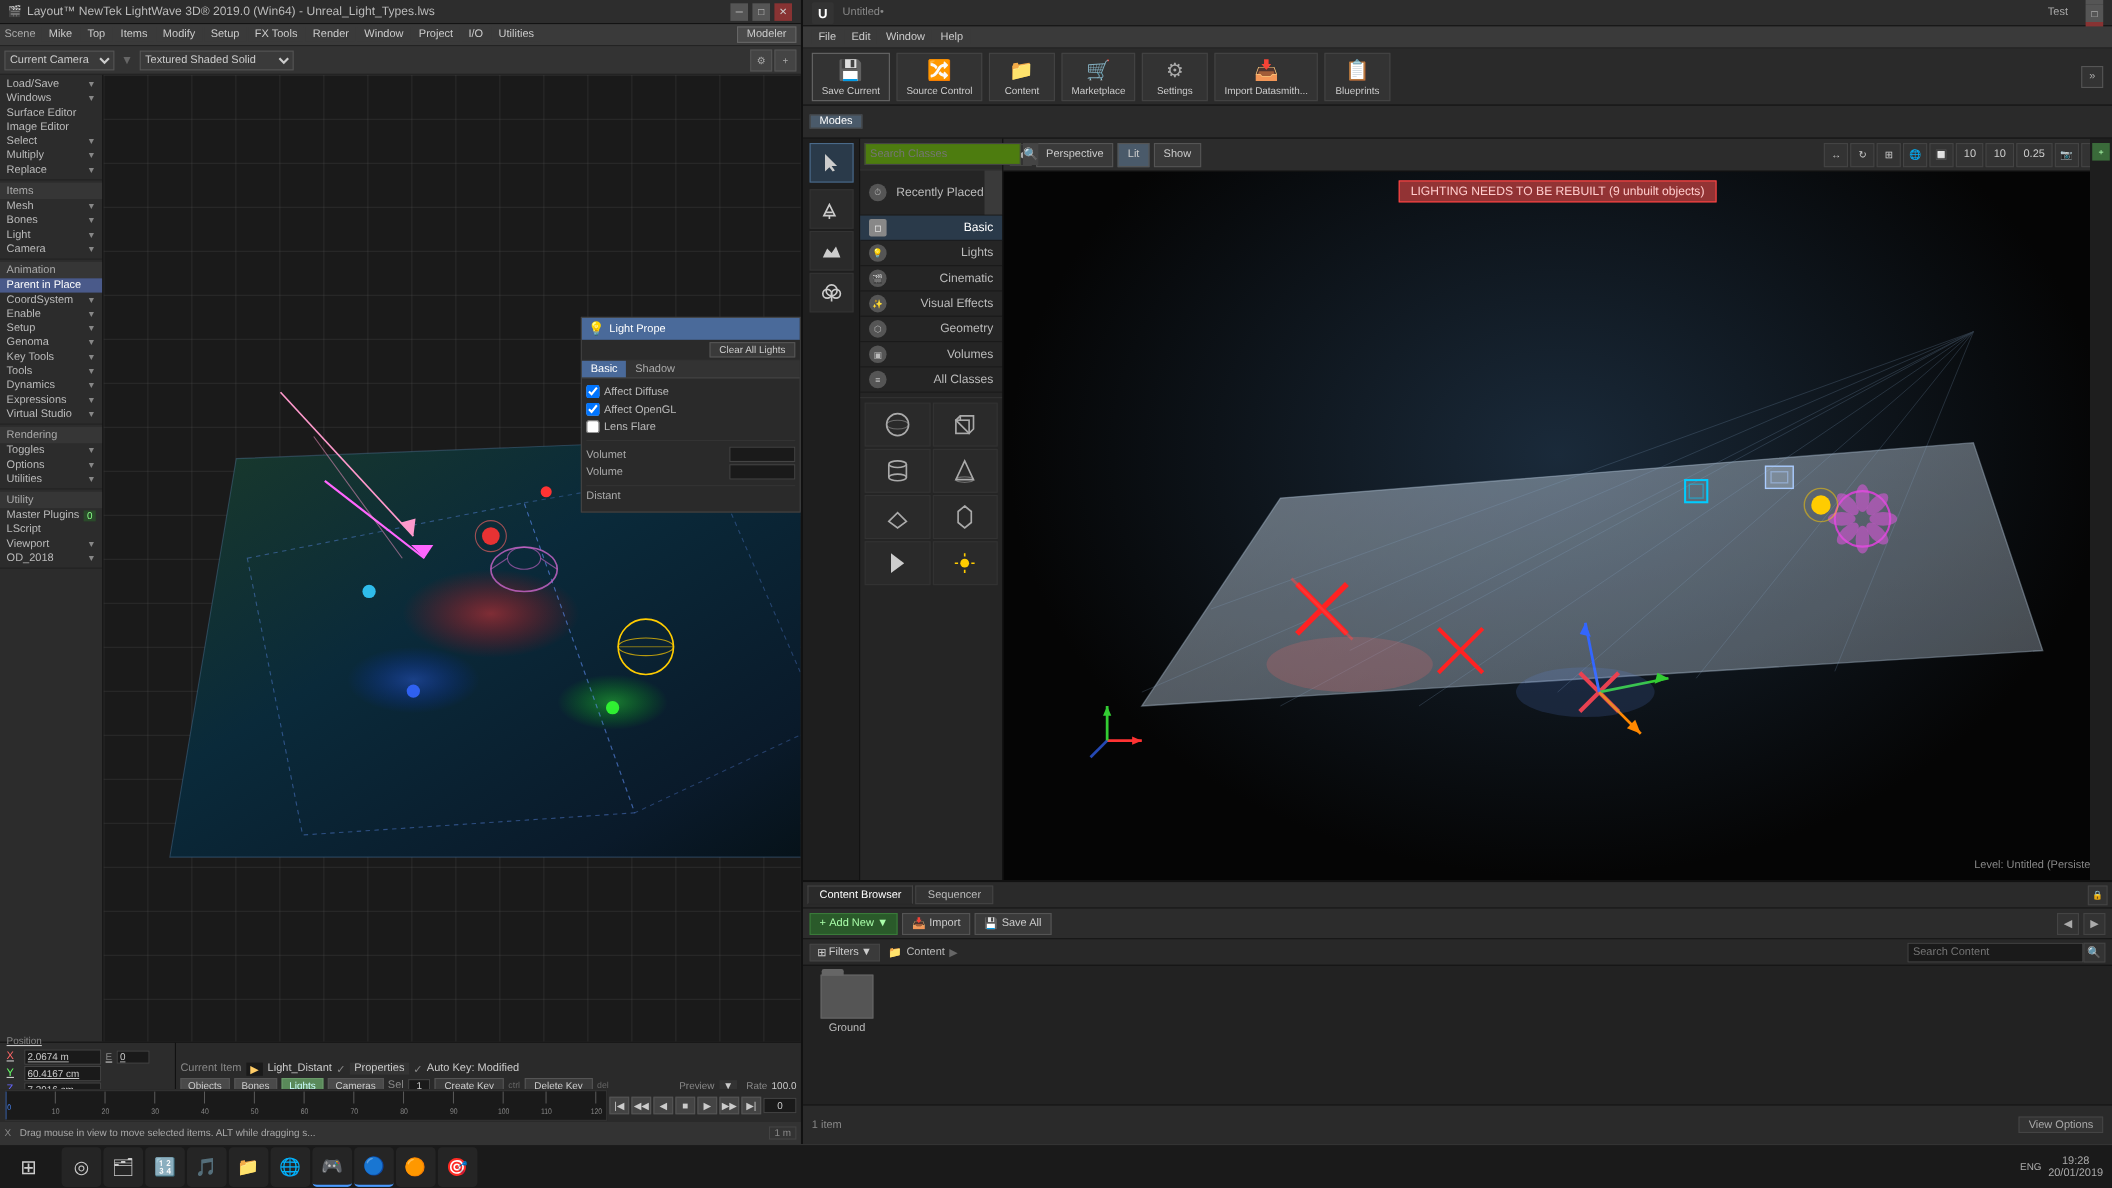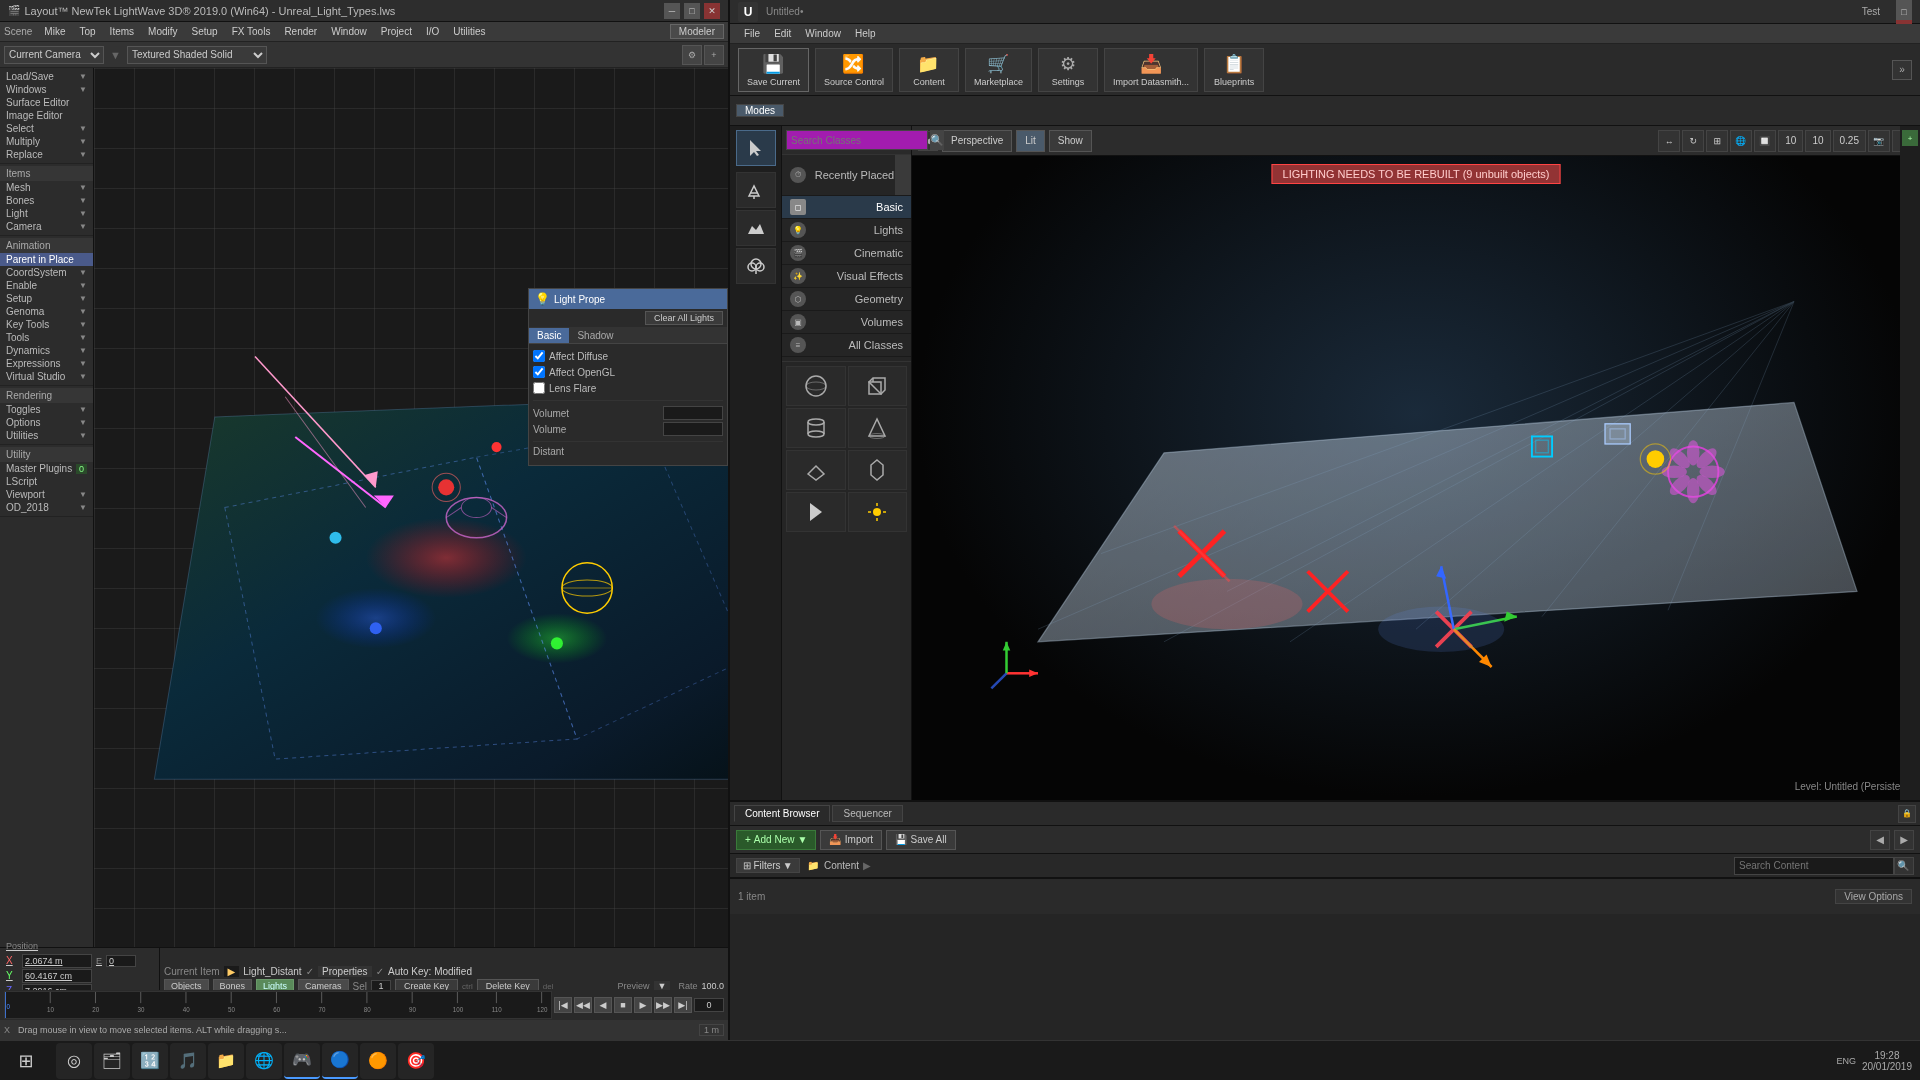--- a/index.html
+++ b/index.html
@@ -1182,7 +1182,7 @@
           <div style="position:absolute; left:52px; top:0; width:130px; height:100%; background:#252525; border-right:1px solid #111; z-index:5; display:flex; flex-direction:column;">
 
             <div style="padding:4px; background:#2a2a2a; border-bottom:1px solid #333; display:flex; gap:2px;">
-              <input type="text" style="flex: 1 1 0%; background: #a21caf; border: 1px solid rgb(68, 68, 68); color: rgb(204, 204, 204); padding: 2px 4px; font-size: 10px; height: 20px;" placeholder="Search Classes">
+              <input type="text" style="flex: 1 1 0%; background: #4d7c0f; border: 1px solid rgb(68, 68, 68); color: rgb(204, 204, 204); padding: 2px 4px; font-size: 10px; height: 20px;" placeholder="Search Classes">
               <div style="width:20px; height:20px; background:#444; display:flex; align-items:center; justify-content:center; cursor:pointer;">🔍</div>
             </div>
 

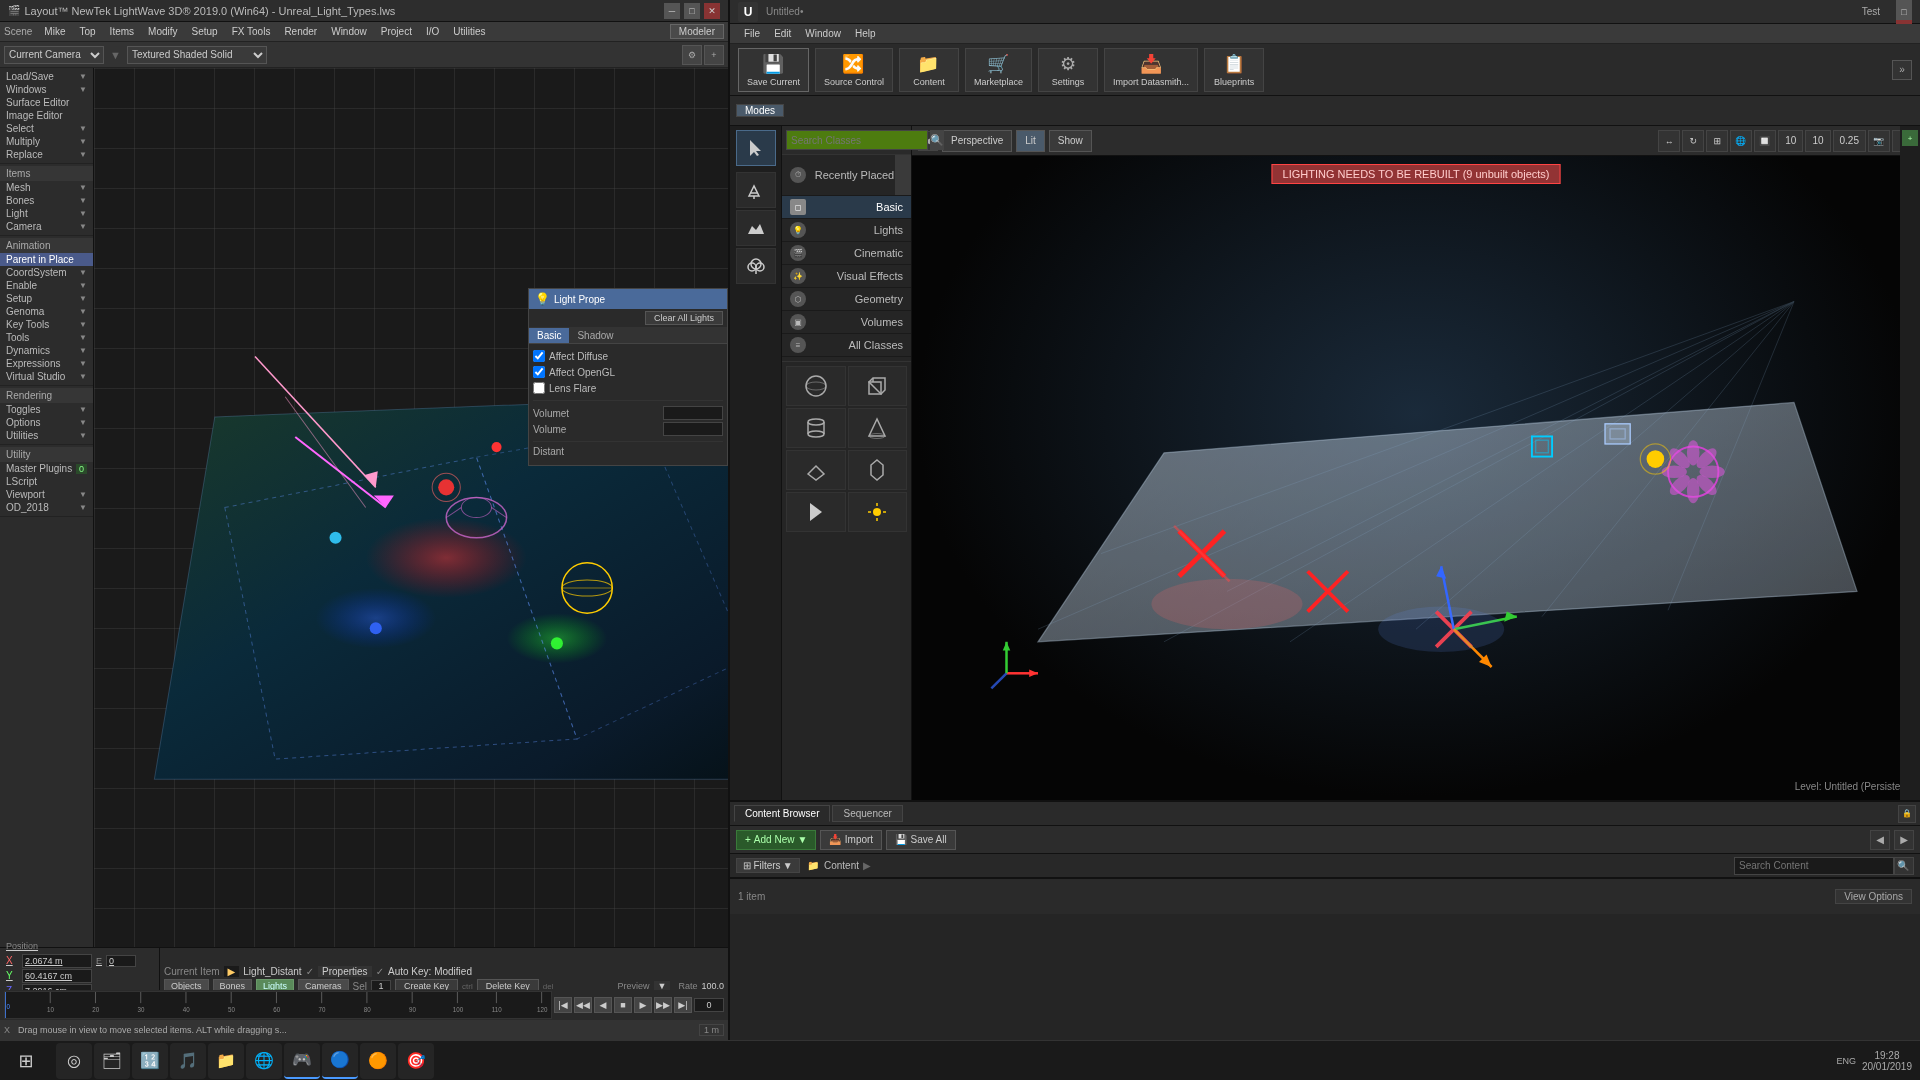--- a/index.html
+++ b/index.html
@@ -1457,6 +1457,12 @@
             </div>
           </div>
 
+          <div class="cb-content">
+            <div class="cb-folder">
+              <div class="cb-folder-icon"></div>
+              <span class="cb-folder-label">Ground</span>
+            </div>
+          </div>
 
           <div class="cb-status-bar">
             <span>1 item</span>

